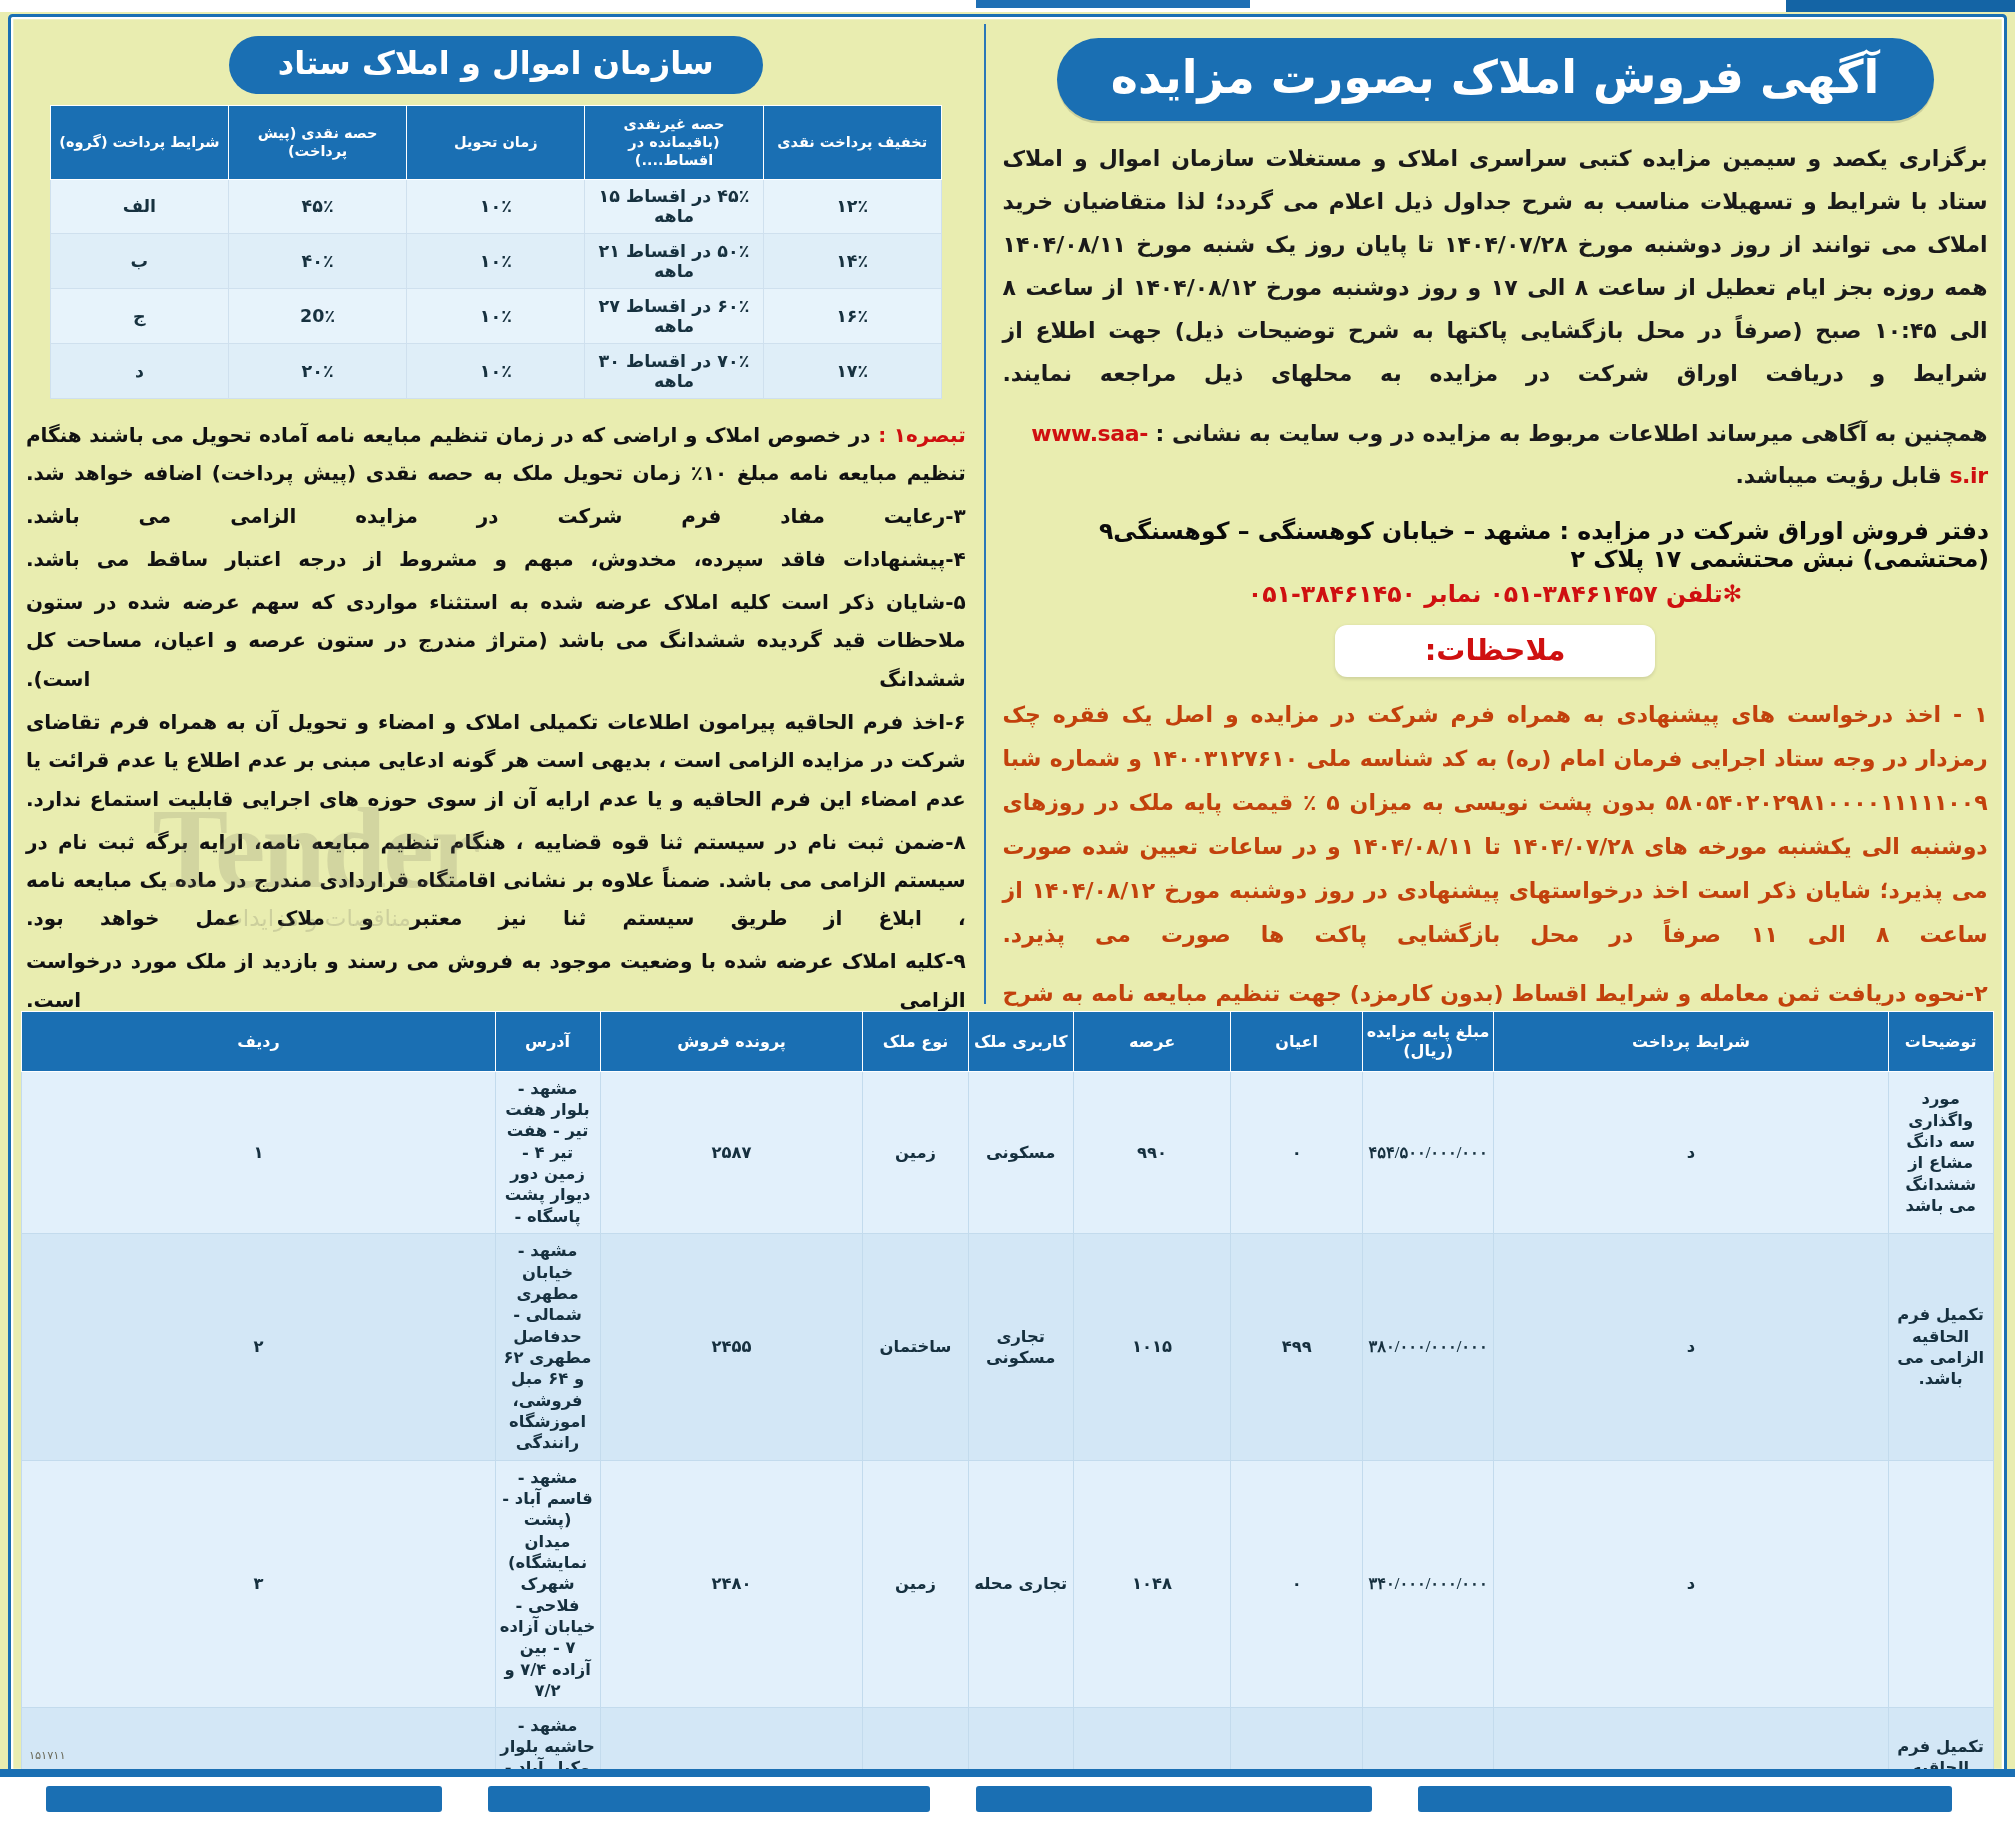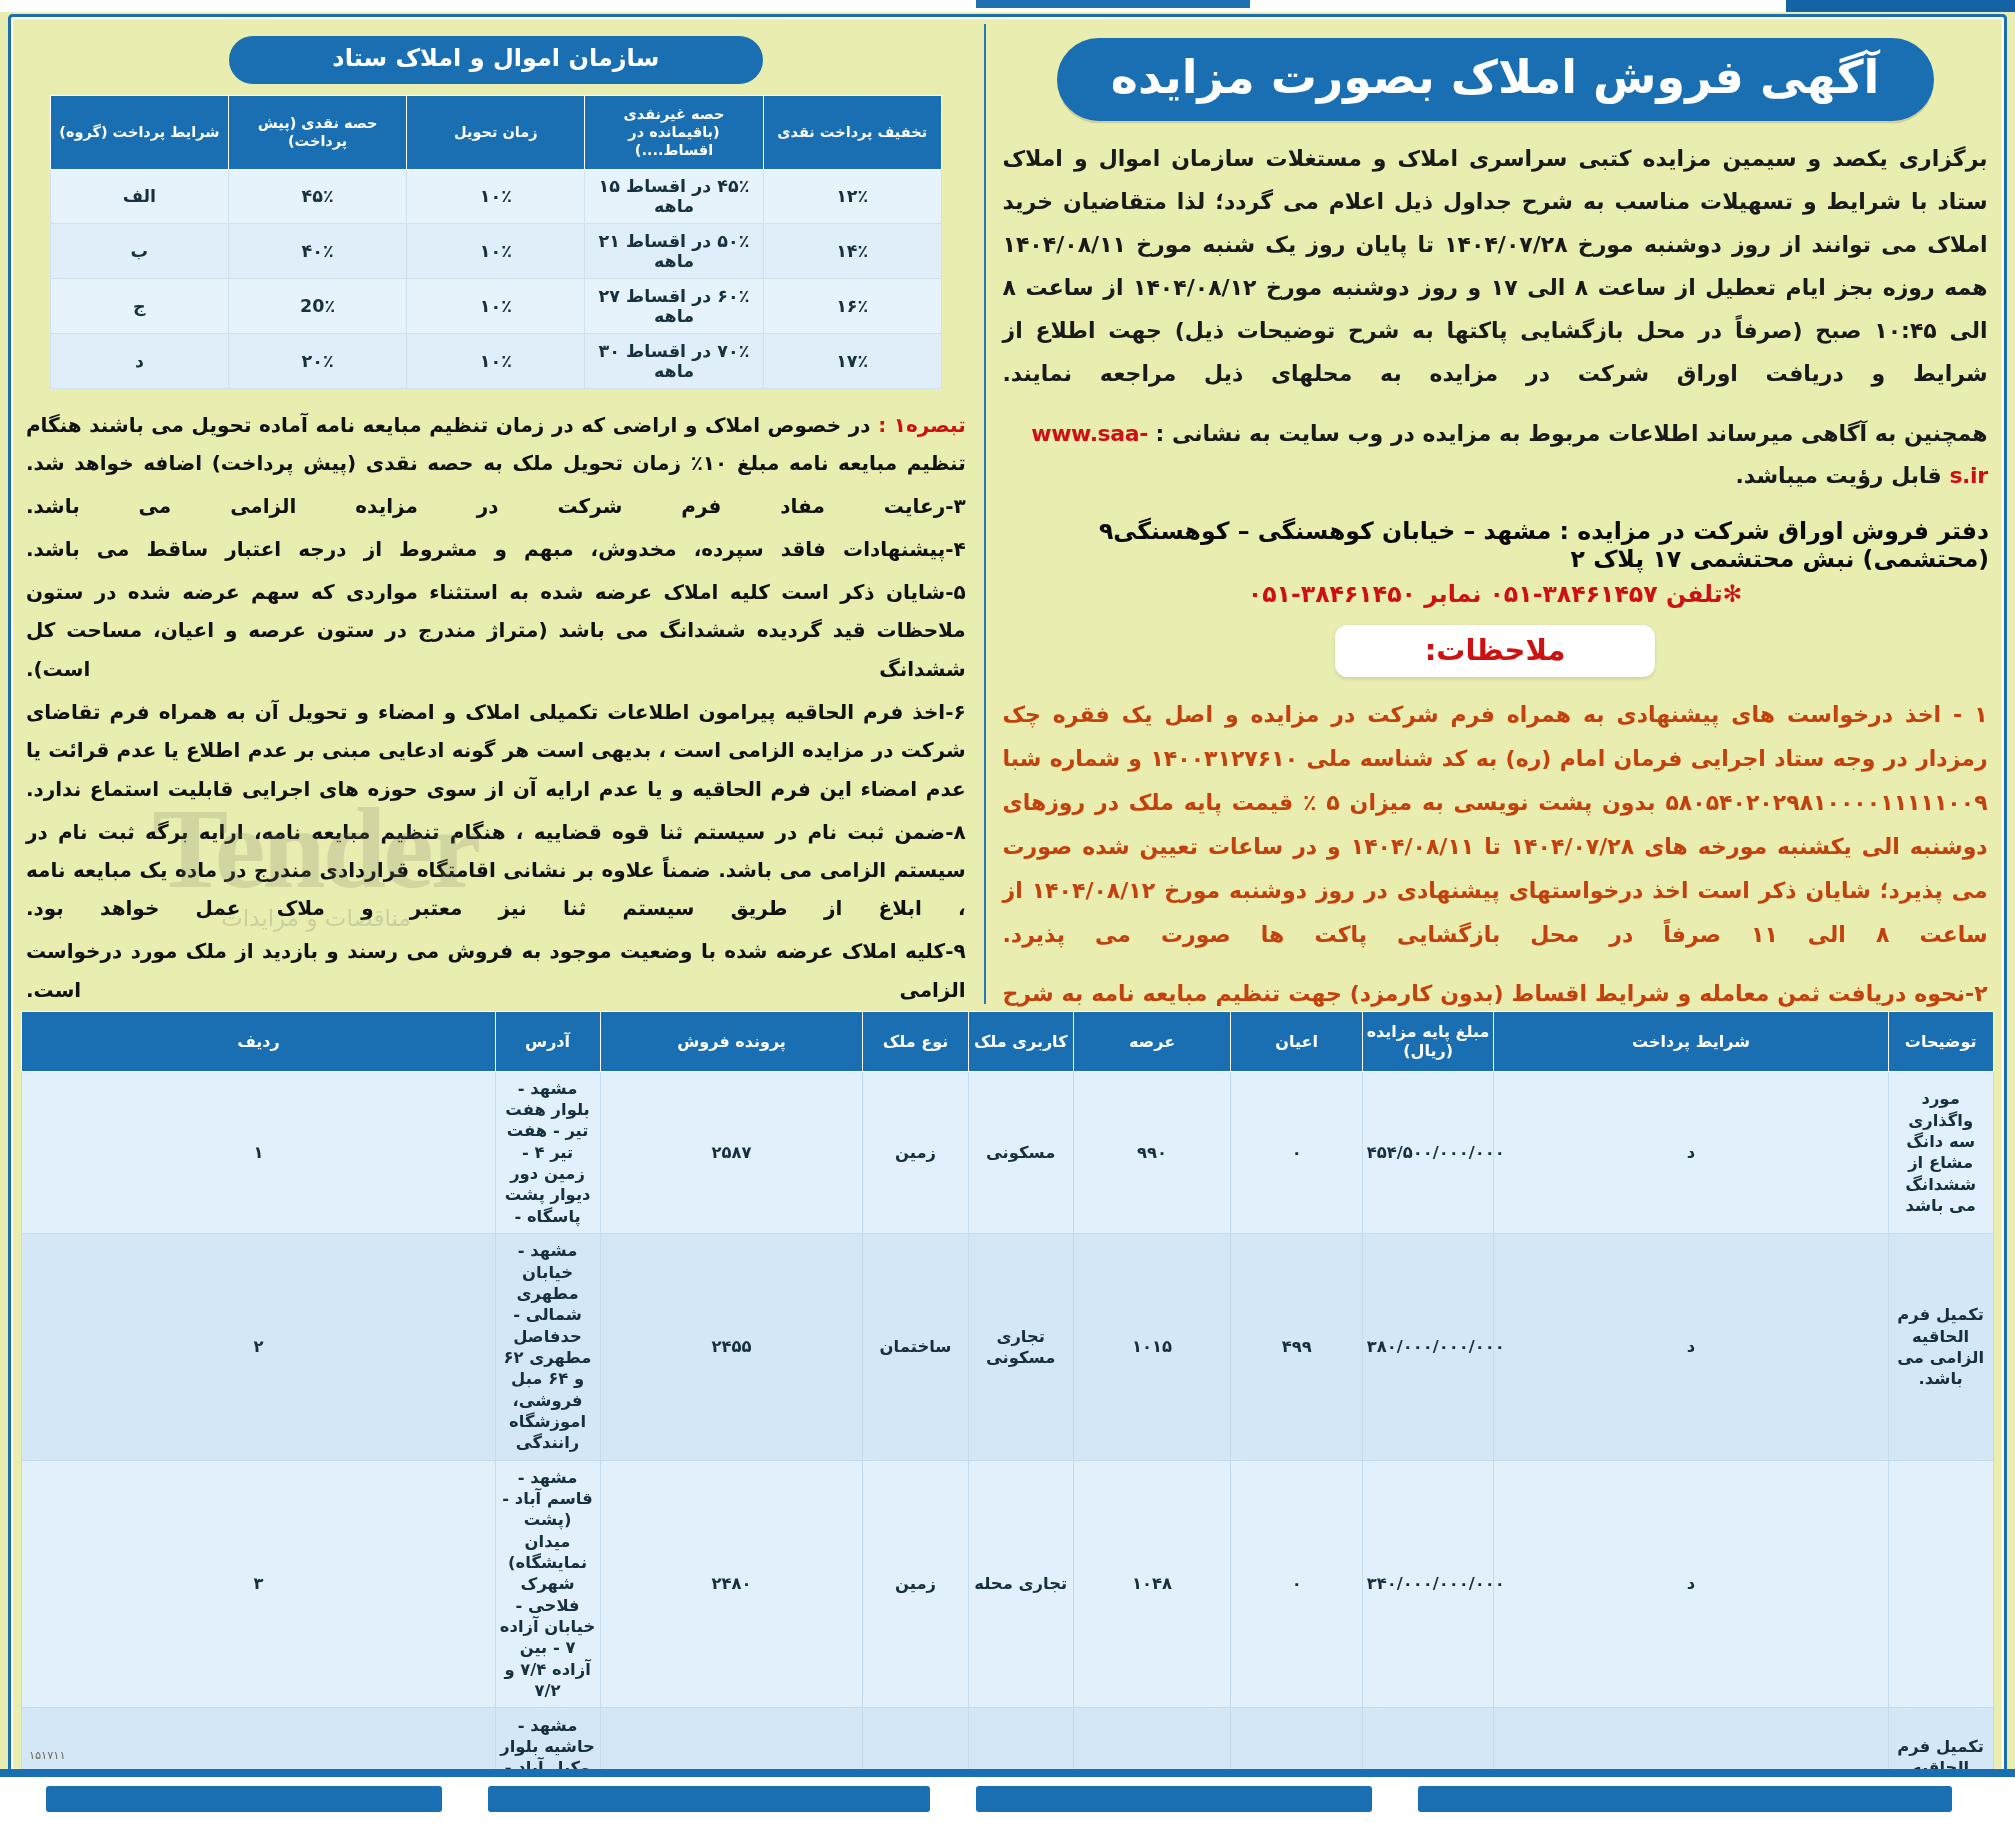--- a/index.html
+++ b/index.html
@@ -103,7 +103,7 @@
   .org-badge {
     margin:12.2px auto 0 auto; width:534px;
     background:#1a6fb3; border-radius:38px; color:#fff;
-    text-align:center; font-size:24px; font-weight:bold;
+    text-align:center; font-size:32px; font-weight:bold;
     padding:7.6px 4.6px 12.2px 4.6px;
   }
   table.pay {

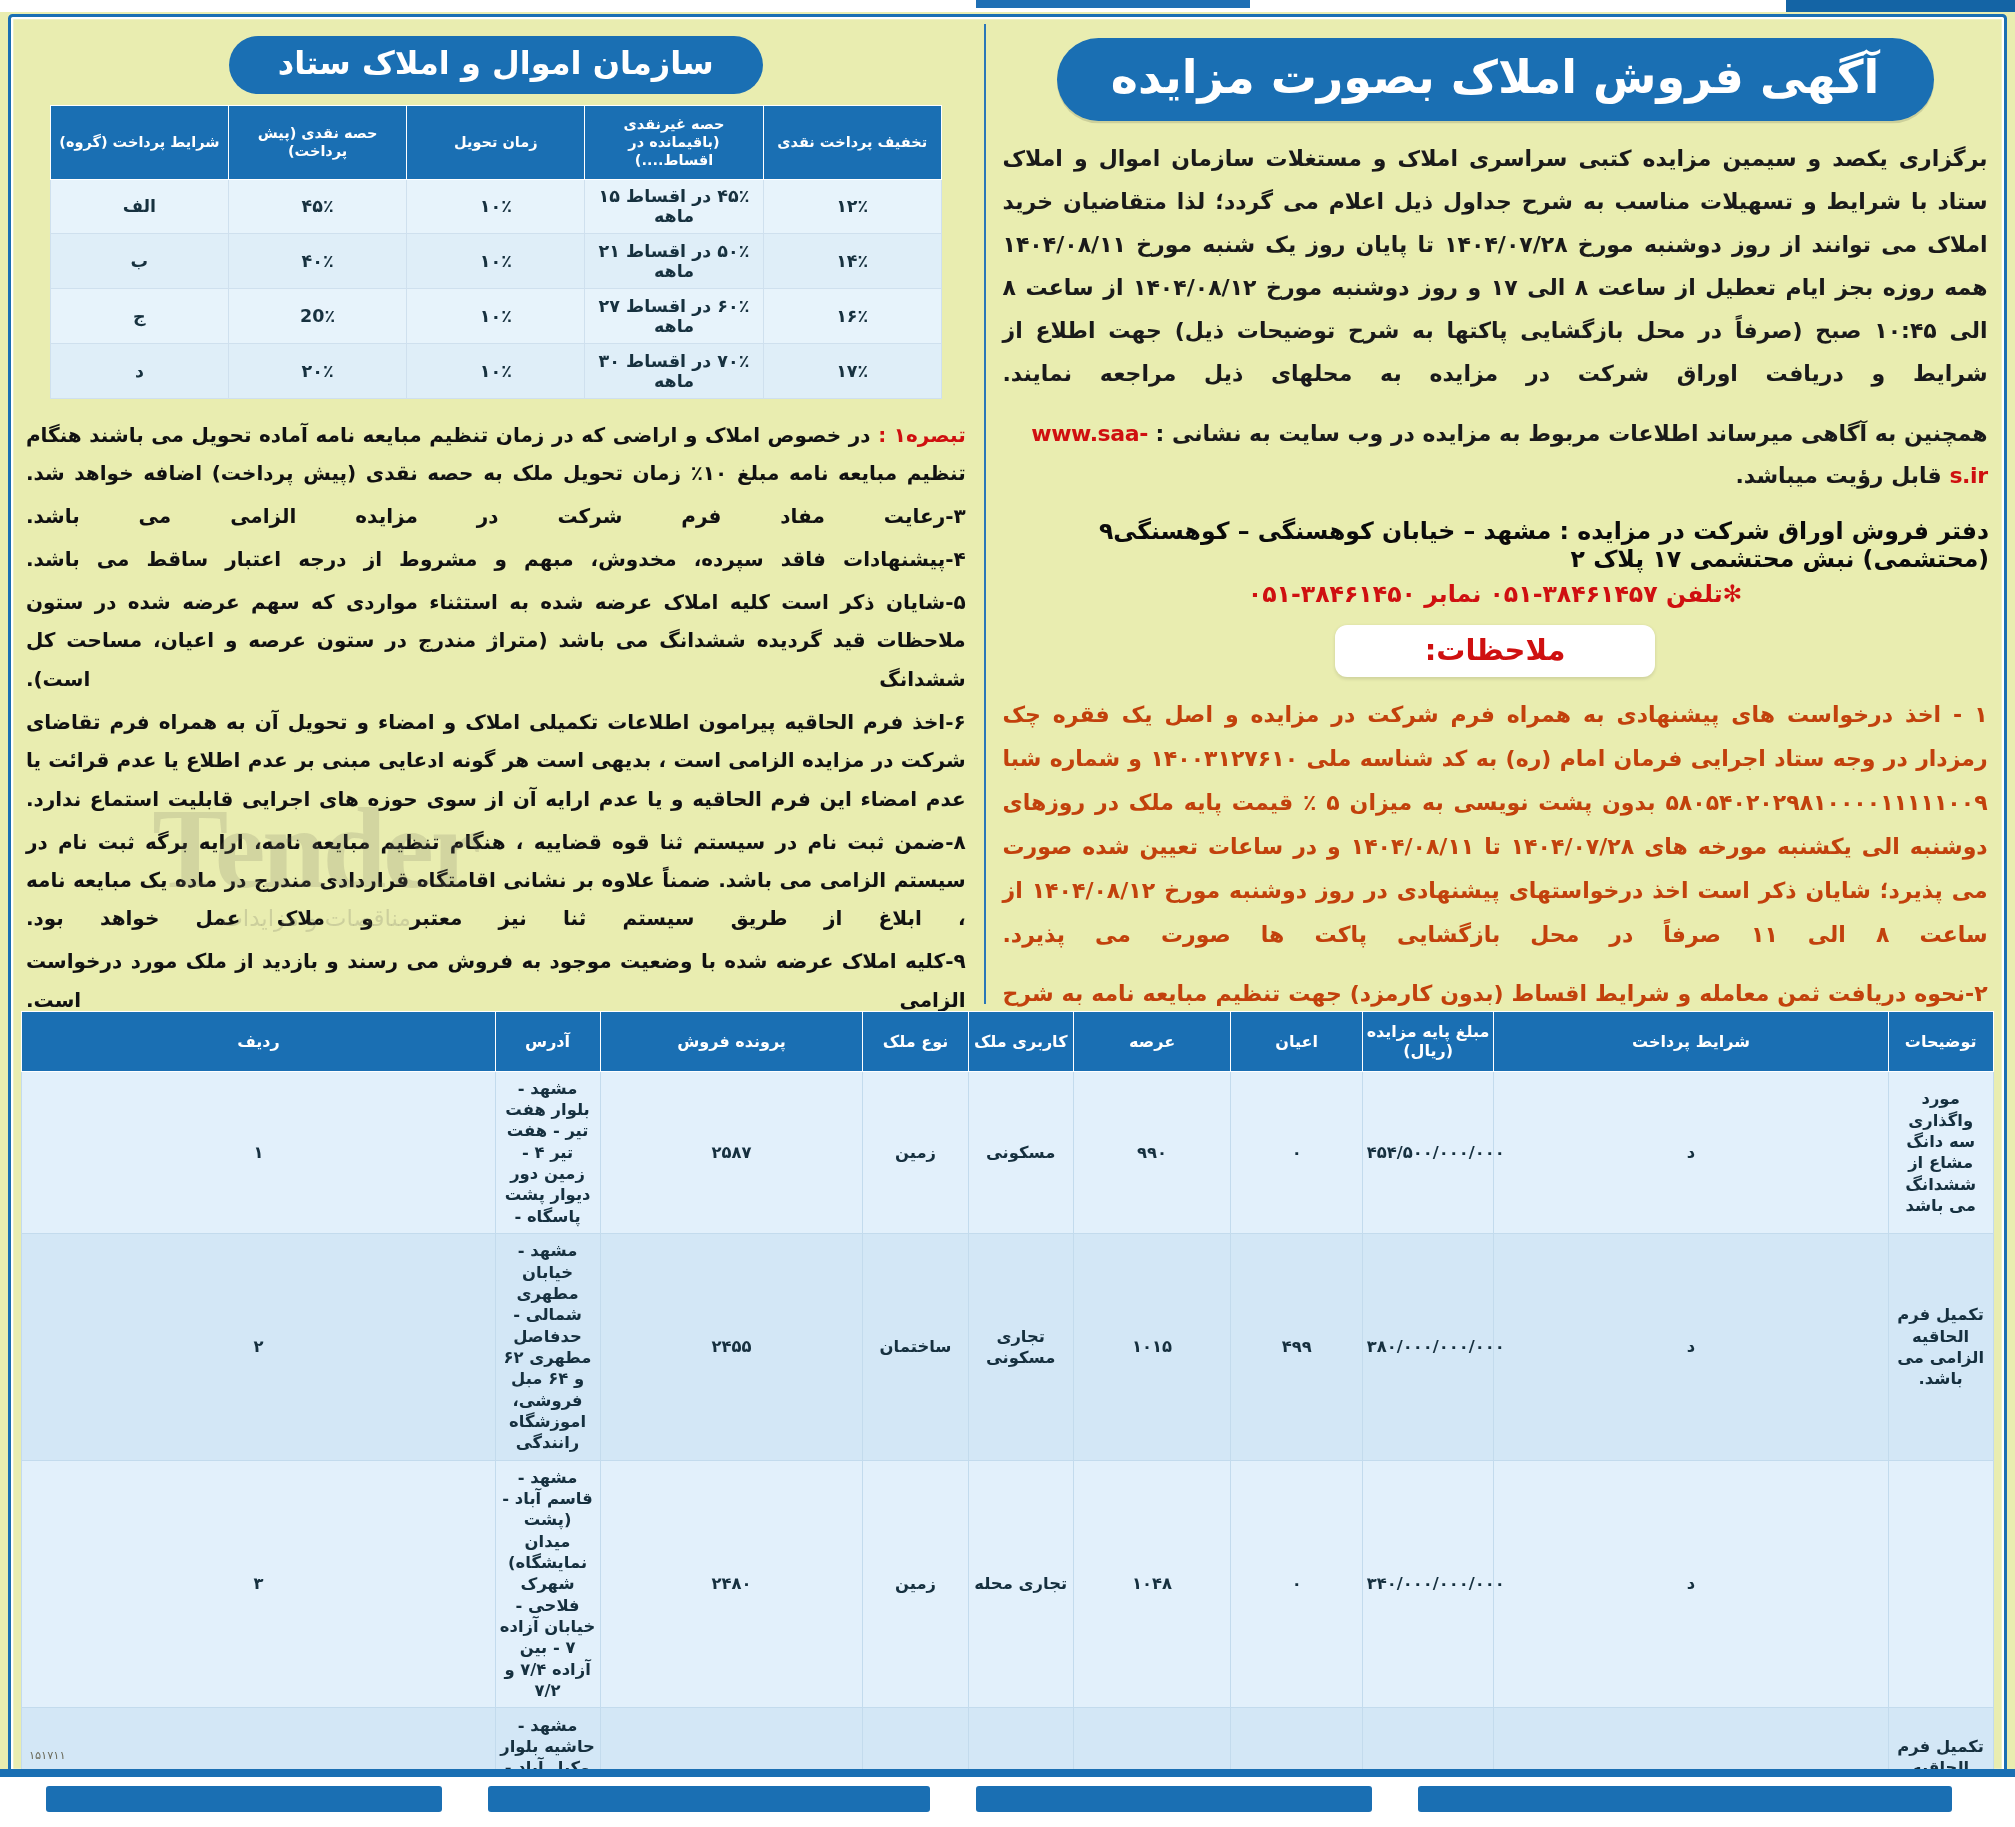--- a/index.html
+++ b/index.html
@@ -149,7 +149,7 @@
   table.props tbody tr:nth-child(odd) td  { background:#e2f0fb; }
   td.addr { text-align:center; font-size:16.4px; }
   td.desc { font-size:15.2px; line-height:1.45; }
-  td.num-amt { font-size:17px; letter-spacing:0px; direction:ltr; unicode-bidi:plaintext; }
+  td.num-amt { font-size:17px; letter-spacing:0px; direction:ltr; unicode-bidi:plaintext;font-family:Liberation Serif, serif; }
 
   
   .wm {

